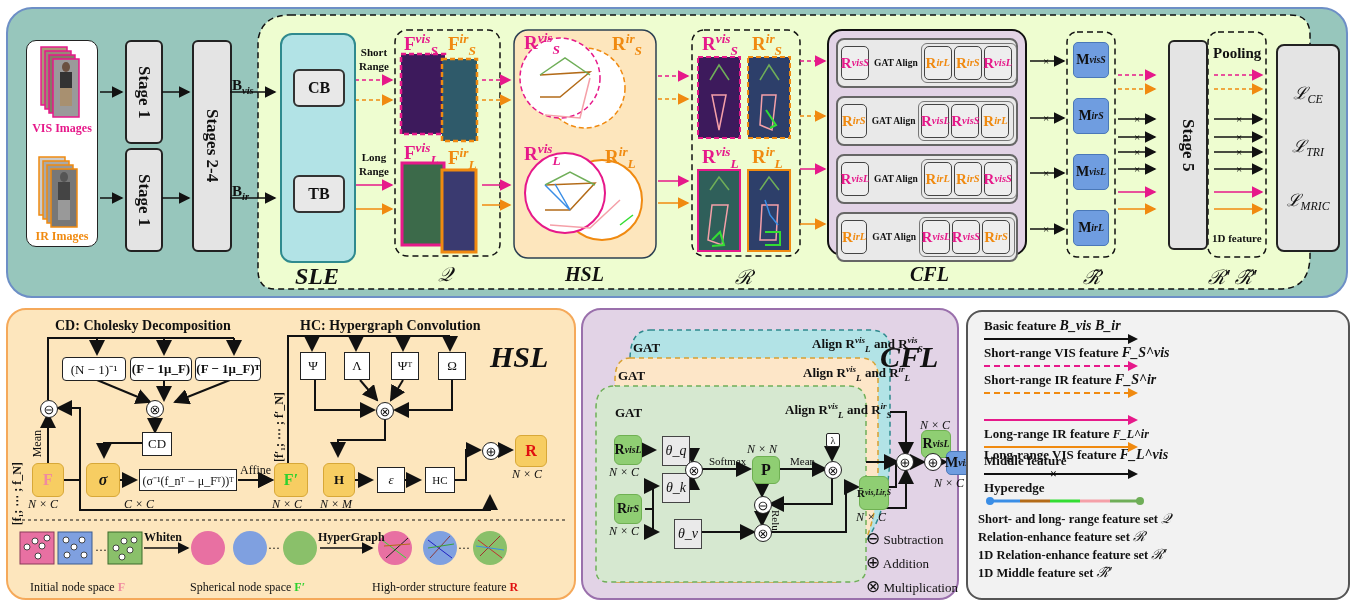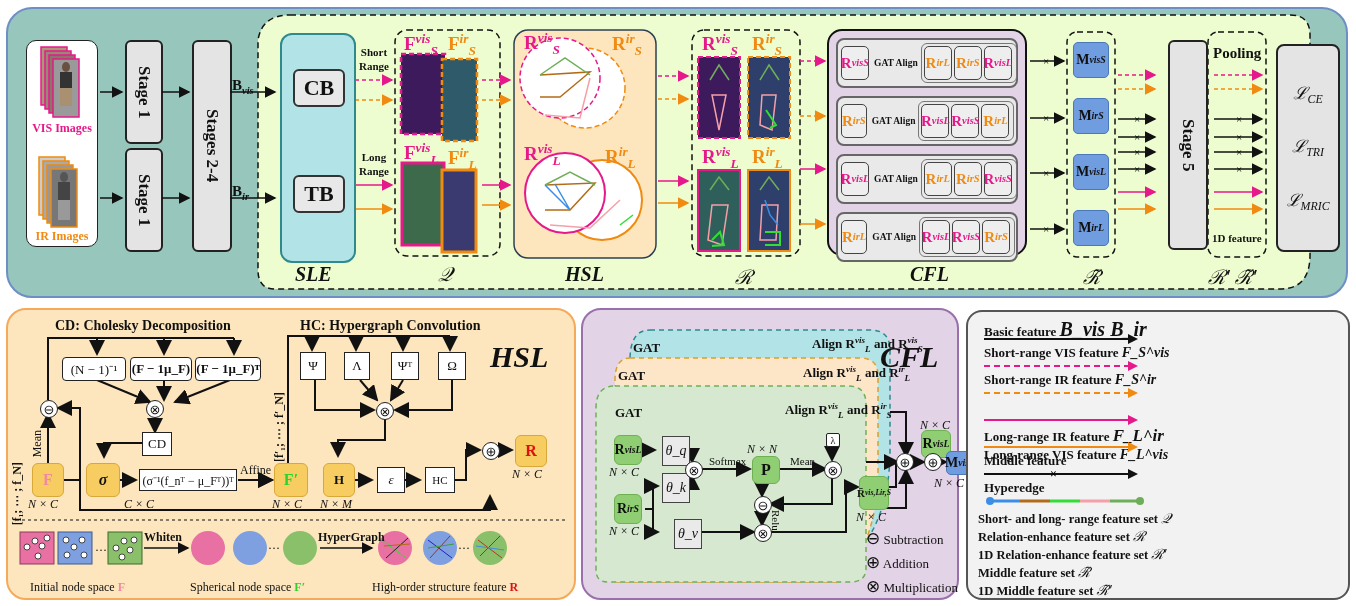--- a/index.html
+++ b/index.html
@@ -19,7 +19,7 @@
   .stage{background:#e4e4e4;border:2px solid #222;border-radius:6px;display:flex;align-items:center;justify-content:center;font-weight:bold;font-size:17px;}
   .vert{writing-mode:vertical-rl;}
   #sle{left:280px;top:33px;width:72px;height:226px;background:#b2e3e6;border:2px solid #2f8a8e;border-radius:12px;}
-  .gbtn{background:#e8e8e8;border:2px solid #333;border-radius:6px;display:flex;align-items:center;justify-content:center;font-weight:bold;font-size:22px;}
+  .gbtn{background:#e8e8e8;border:2px solid #333;border-radius:6px;display:flex;align-items:center;justify-content:center;font-weight:bold;font-size:16px;}
   .lbl{font-size:19px;}
   .cflrow{background:#e9e9e9;border:2px solid #666;border-radius:8px;}
   .rbox{background:#eee;border:1.5px solid #444;border-radius:5px;display:flex;align-items:center;justify-content:center;font-weight:bold;font-size:15px;}

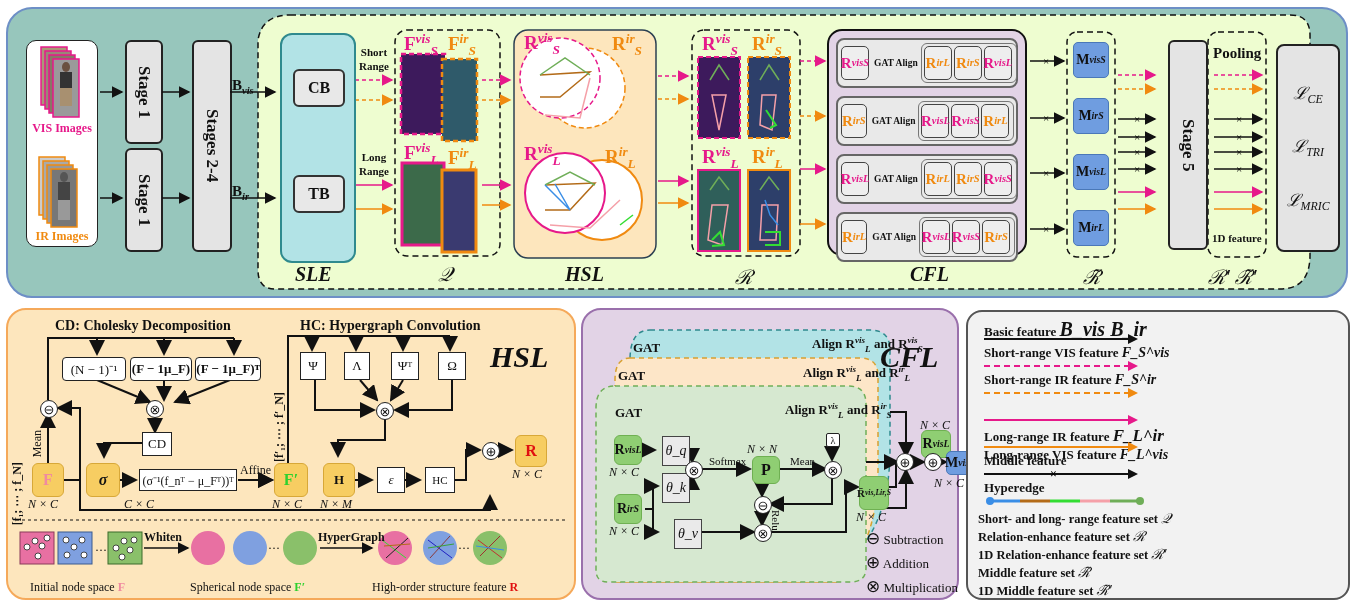--- a/index.html
+++ b/index.html
@@ -308,7 +308,7 @@
     </div>
 </div>
 
-<div class="abs b i" style="left:295px;top:263px;font-size:20px;">SLE</div>
+<div class="abs b i" style="left:295px;top:263px;font-size:24px;">SLE</div>
 <div class="abs i" style="left:438px;top:263px;font-size:20px;">𝒬</div>
 <div class="abs b i" style="left:565px;top:263px;font-size:20px;">HSL</div>
 <div class="abs i" style="left:735px;top:263px;font-size:20px;">ℛ</div>

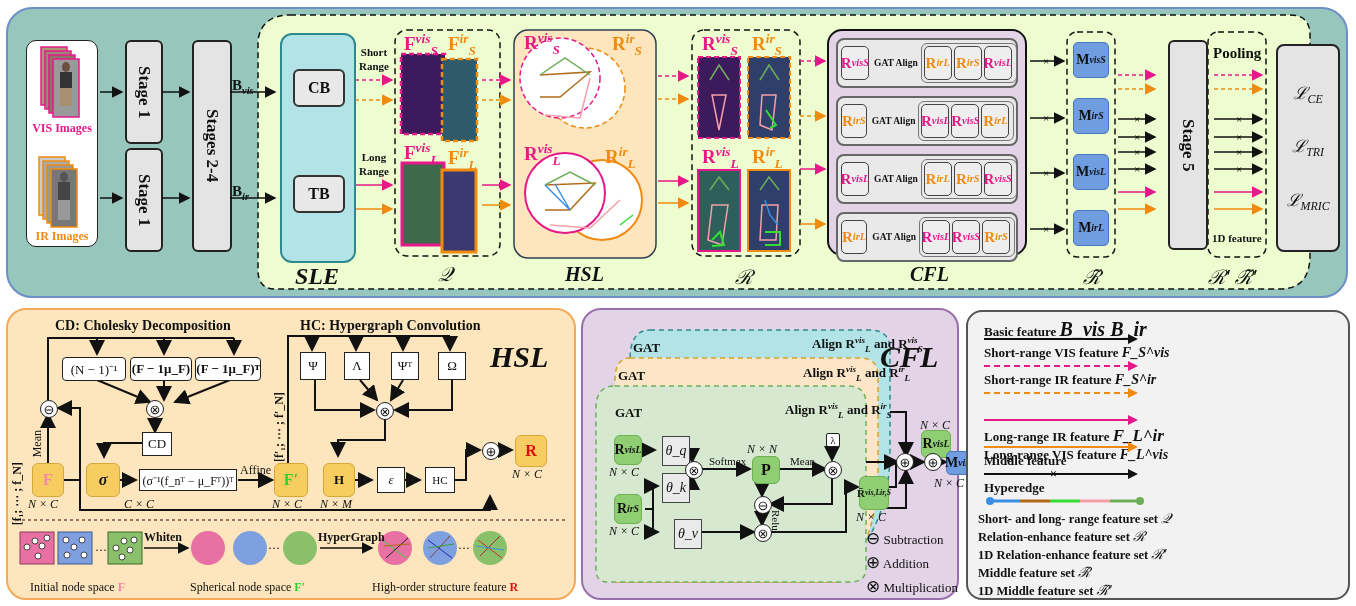--- a/index.html
+++ b/index.html
@@ -532,7 +532,7 @@
 <div id="legend" class="abs">
   <div id="legitems" class="abs" style="left:12px;top:6px;width:350px;">
       <div class="legrow" style="height: 27px; position: relative;">
-        <div style="position: absolute; left: 4px; top: 0px; font-size: 13px;"><span>Basic feature</span> <span class="i" style="font-size:20px">B_vis B_ir</span></div>
+        <div style="position: absolute; left: 4px; top: 0px; font-size: 13px;"><span>Basic feature</span> <span class="i" style="font-size:14px">B_vis B_ir</span></div>
         <svg width="350" height="10" style="position: absolute; left: 0px; top: 16px;">
           <line x1="4" x2="150" y1="5" y2="5" stroke="#111111" stroke-width="2"></line>
           <path d="M148,0 L158,5 L148,10 z" fill="#111111"></path>

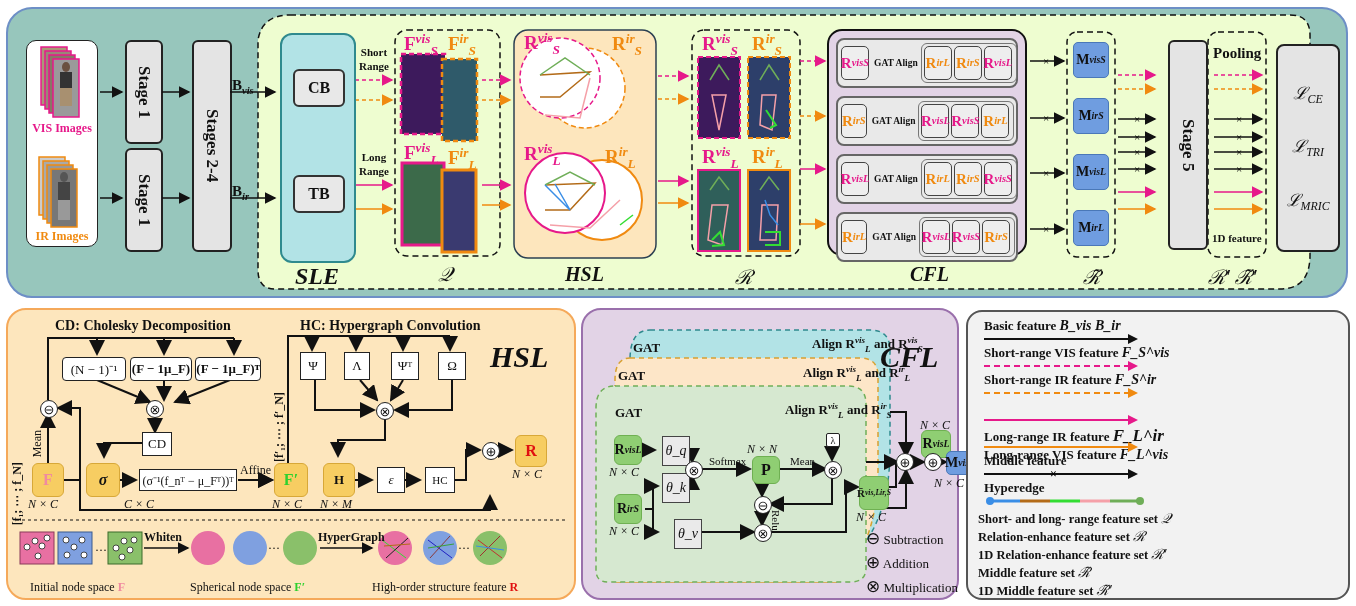--- a/index.html
+++ b/index.html
@@ -560,7 +560,7 @@
         </svg>
       </div>
       <div class="legrow" style="height: 27px; position: relative;">
-        <div style="position: absolute; left: 4px; top: 0px; font-size: 13px;"><span>Long-range IR feature</span> <span class="i" style="font-size:17px">F_L^ir</span></div>
+        <div style="position: absolute; left: 4px; top: 0px; font-size: 13px;"><span>Long-range IR feature</span> <span class="i" style="font-size:12px">F_L^ir</span></div>
         <svg width="350" height="10" style="position: absolute; left: 0px; top: 16px;">
           <line x1="4" x2="150" y1="5" y2="5" stroke="#f08a10" stroke-width="2"></line>
           <path d="M148,0 L158,5 L148,10 z" fill="#f08a10"></path>

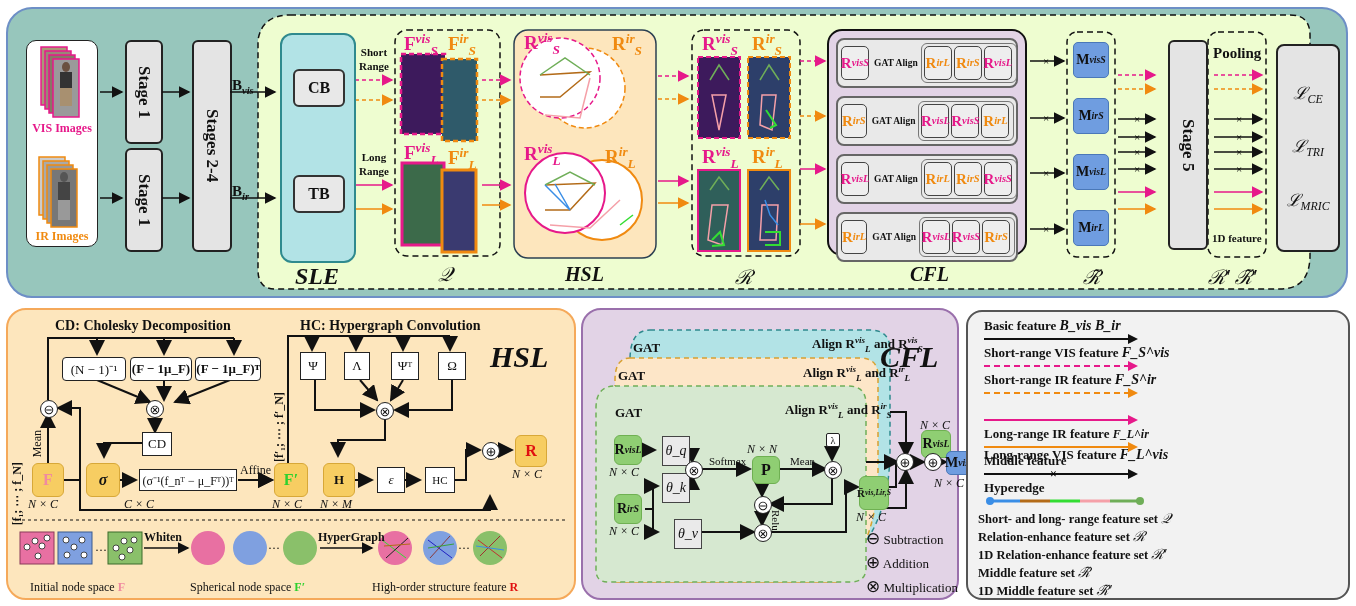--- a/index.html
+++ b/index.html
@@ -591,7 +591,6 @@
       <div class="legrow" style="font-size: 12.5px; line-height: 17px;"><span>Short- and long- range feature set</span> <span class="i" style="font-weight:normal;font-size:14px">𝒬</span></div>
       <div class="legrow" style="font-size: 12.5px; line-height: 17px;"><span>Relation-enhance feature set</span> <span class="i" style="font-weight:normal;font-size:14px">ℛ</span></div>
       <div class="legrow" style="font-size: 12.5px; line-height: 17px;"><span>1D Relation-enhance feature set</span> <span class="i" style="font-weight:normal;font-size:14px">ℛ′</span></div>
-      <div class="legrow" style="font-size: 12.5px; line-height: 17px;"><span>Middle feature set</span> <span class="i" style="font-weight:normal;font-size:14px">ℛ̃</span></div>
       <div class="legrow" style="font-size: 12.5px; line-height: 17px;"><span>1D Middle feature set</span> <span class="i" style="font-weight:normal;font-size:14px">ℛ̃′</span></div>
     </div>
 </div>

